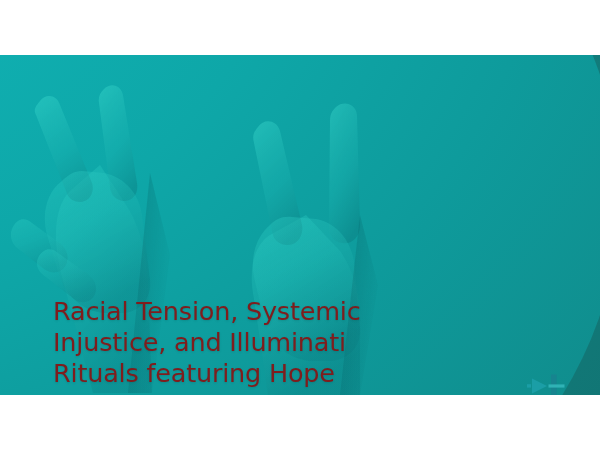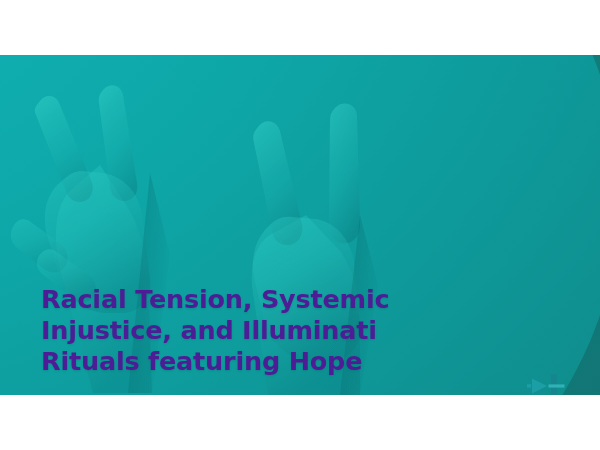--- a/index.html
+++ b/index.html
@@ -119,10 +119,10 @@
     left: 37px;
     top: 225px;
     width: 380px;
-    margin: 4px;
-    color: #4c1d95;
+    margin: 16px;
+    color: #7f1d1d;
     font-family: "DejaVu Sans", sans-serif;
-    font-weight: bold;
+    font-weight: normal;
     font-size: 25.5px;
     line-height: 31px;
     letter-spacing: -0.2px;

